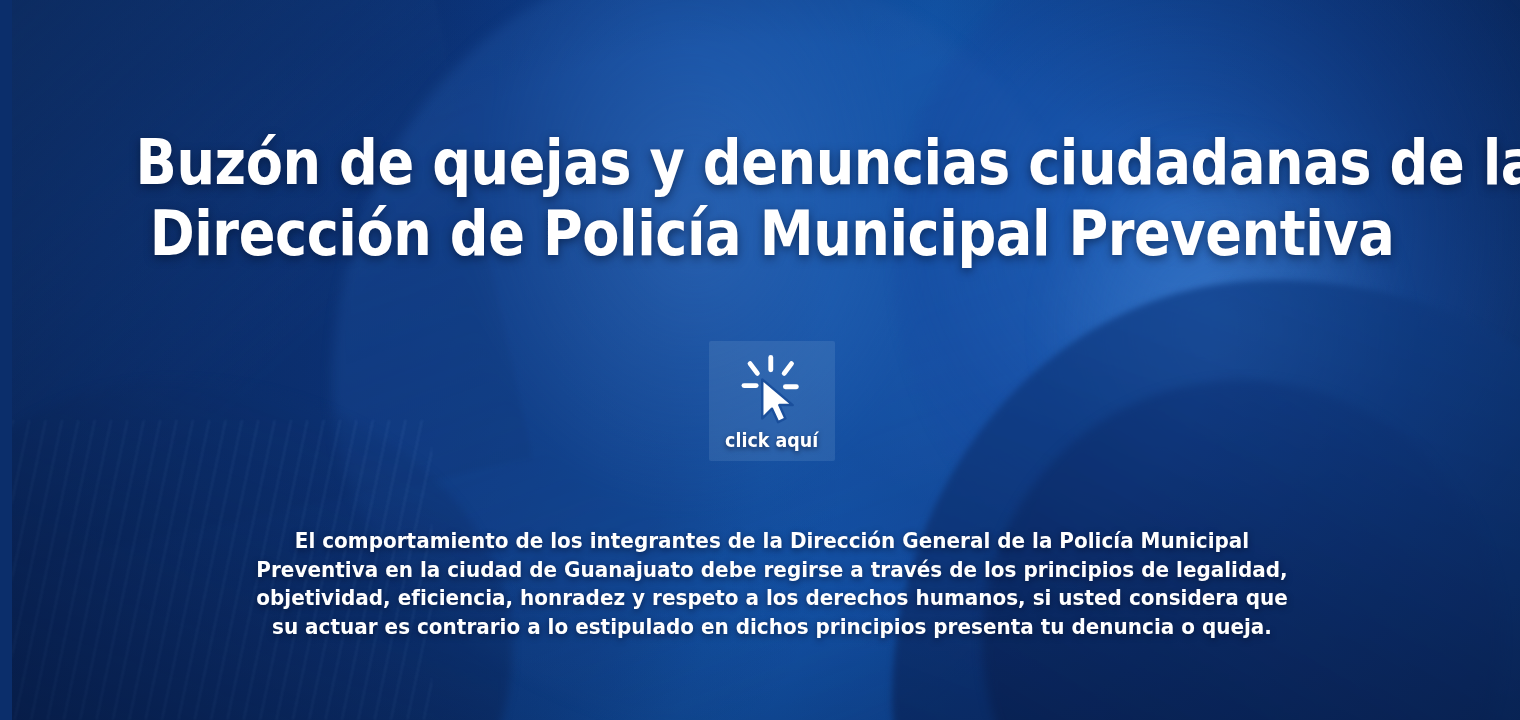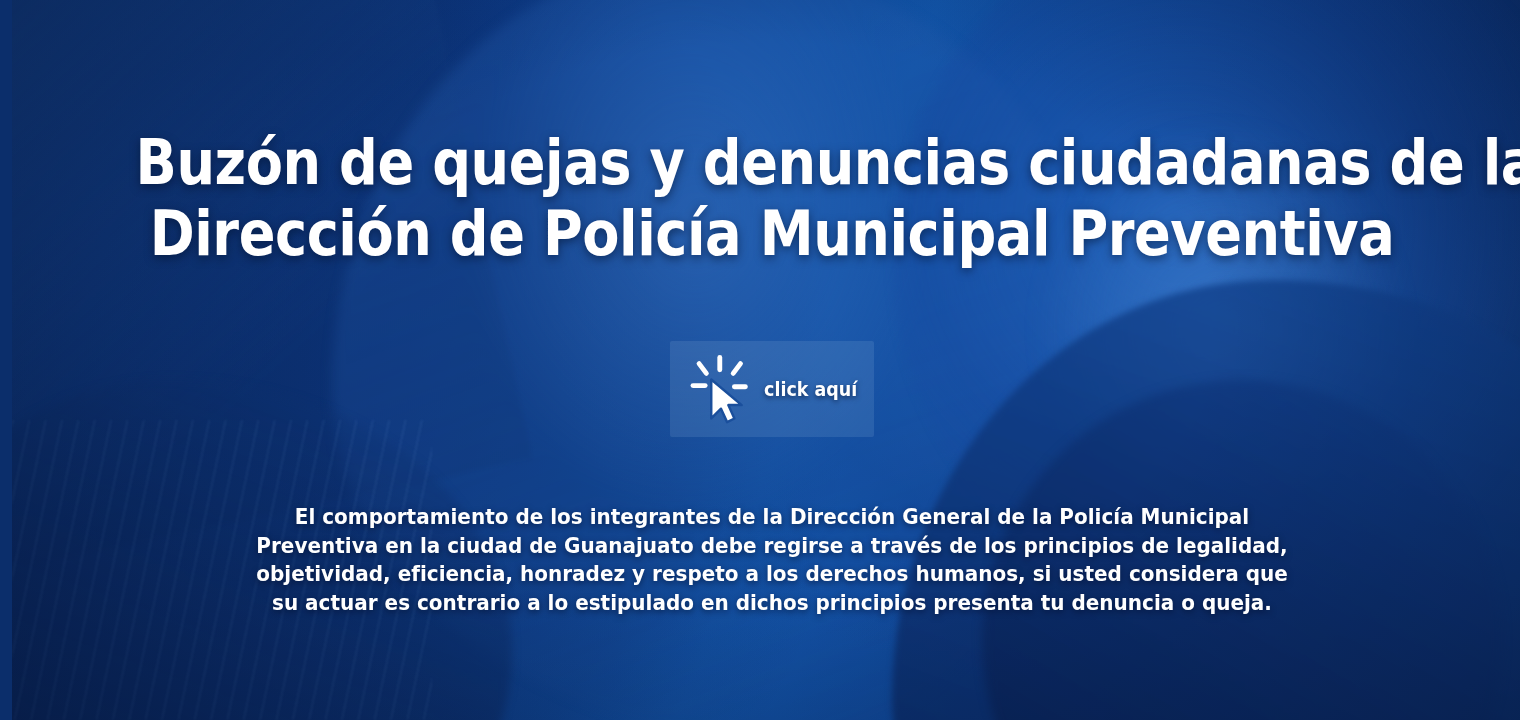--- a/index.html
+++ b/index.html
@@ -133,7 +133,7 @@
   .click-block {
     margin-top: 72px;
     display: flex;
-    flex-direction: row;
+    flex-direction: column;
     align-items: center;
     cursor: pointer;
     background: rgba(150,185,225,0.16);

